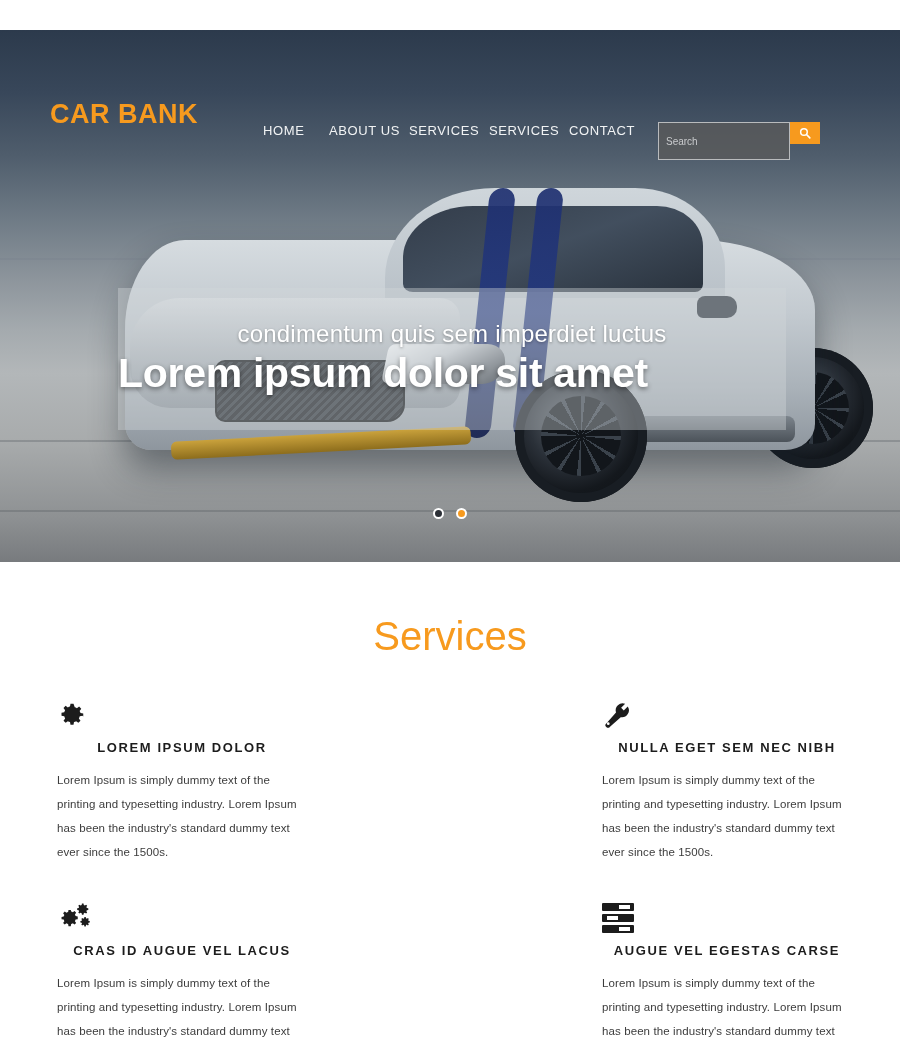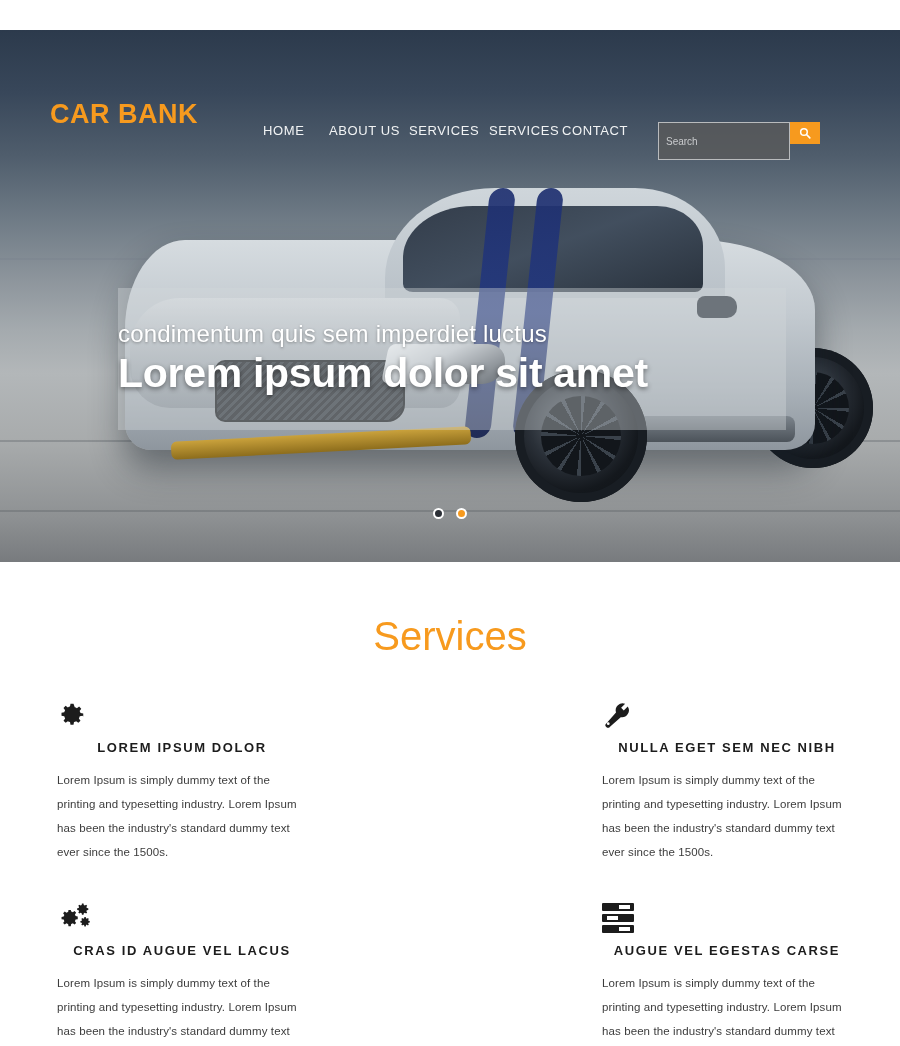--- a/index.html
+++ b/index.html
@@ -138,7 +138,7 @@
   .nav a:nth-child(2){ width:80px; }
   .nav a:nth-child(3){ width:80px; }
   .nav a:nth-child(4){ width:73px; }
-  .nav a:nth-child(5){ width:70px; }
+  .nav a:nth-child(5){ width:70px;margin-left:7px; }
 
   .searchbox { position:absolute; left:658px; top:92px; display:flex; height:22px; }
   .search-input {

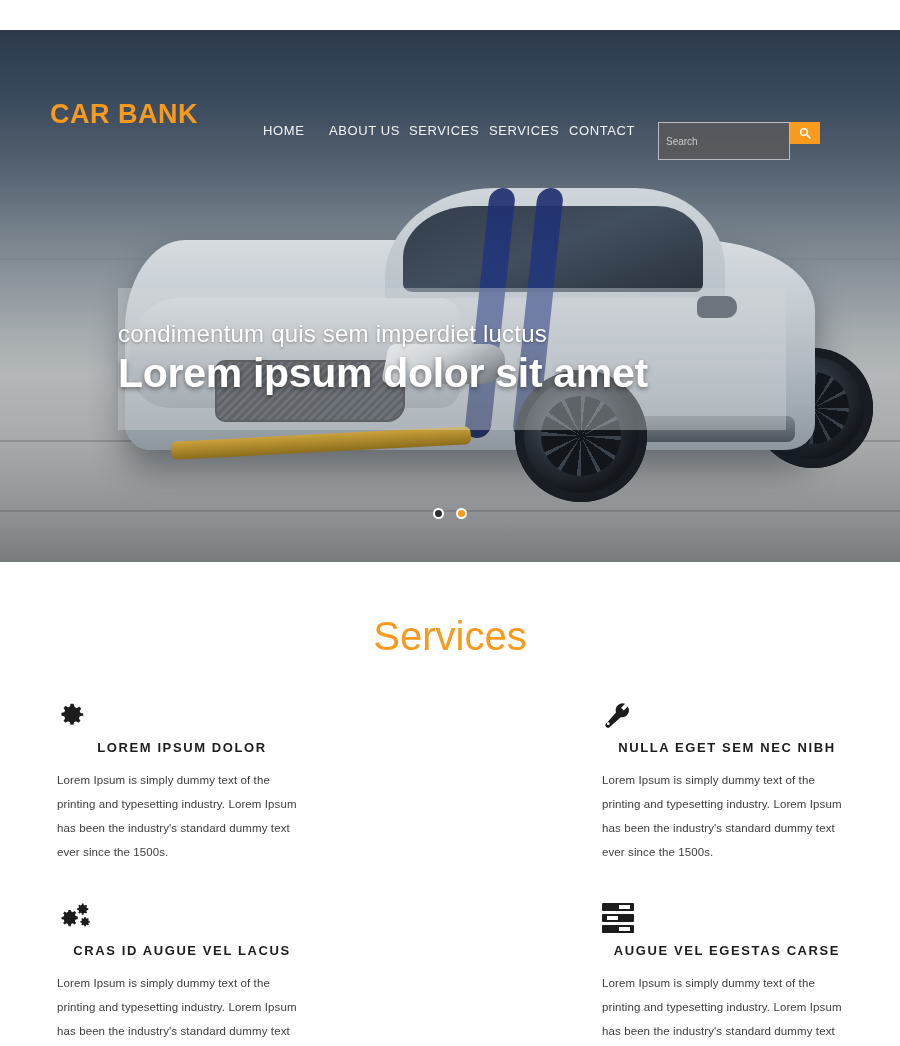--- a/index.html
+++ b/index.html
@@ -163,7 +163,7 @@
     z-index:5;
   }
   .caption-sub {
-    position:absolute; left:0; right:0; top:32px; text-align:left;
+    position:absolute; left:0; right:0; top:32px; text-align:center;
     color:#ffffff; font-size:24px; font-weight:400; letter-spacing:0.2px;
     text-shadow:0 1px 3px rgba(0,0,0,0.35);
   }

